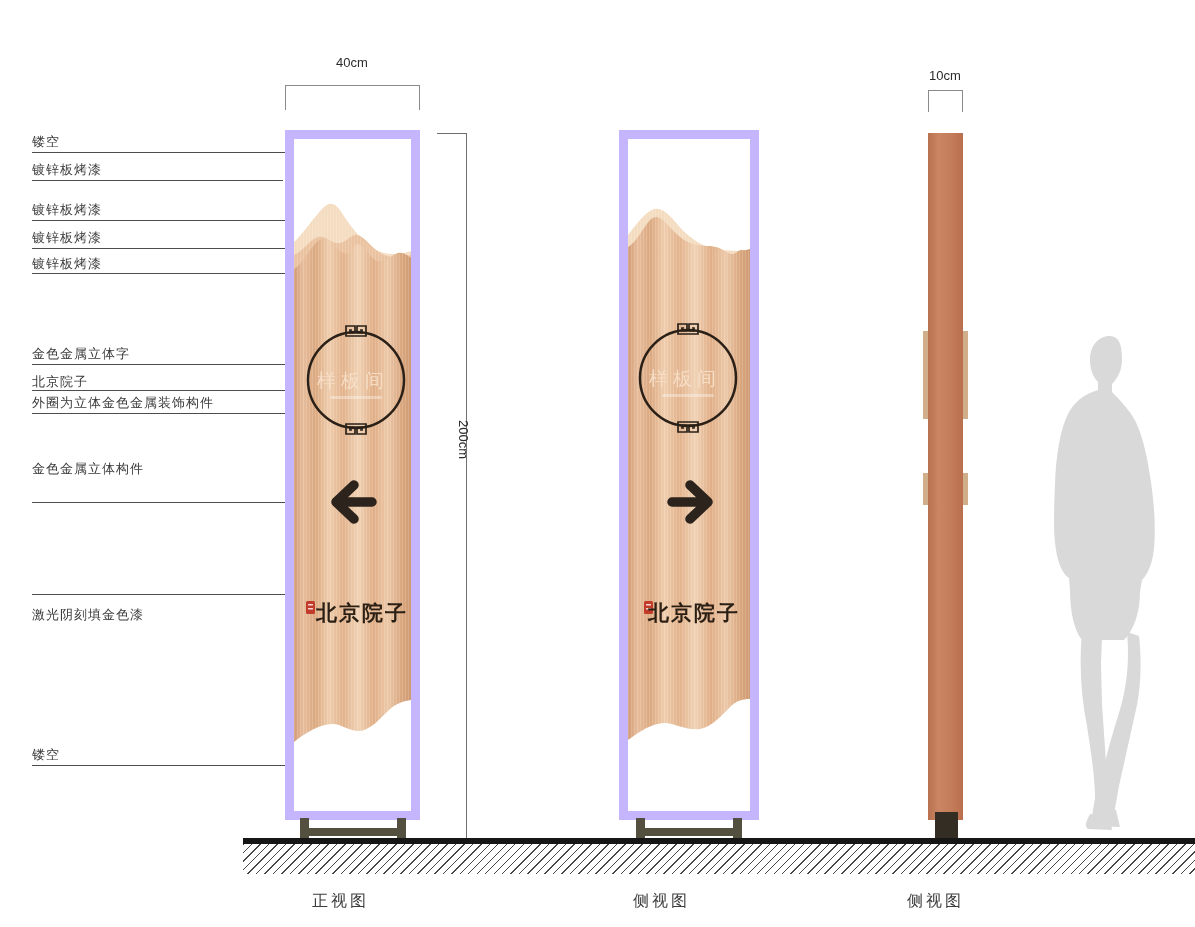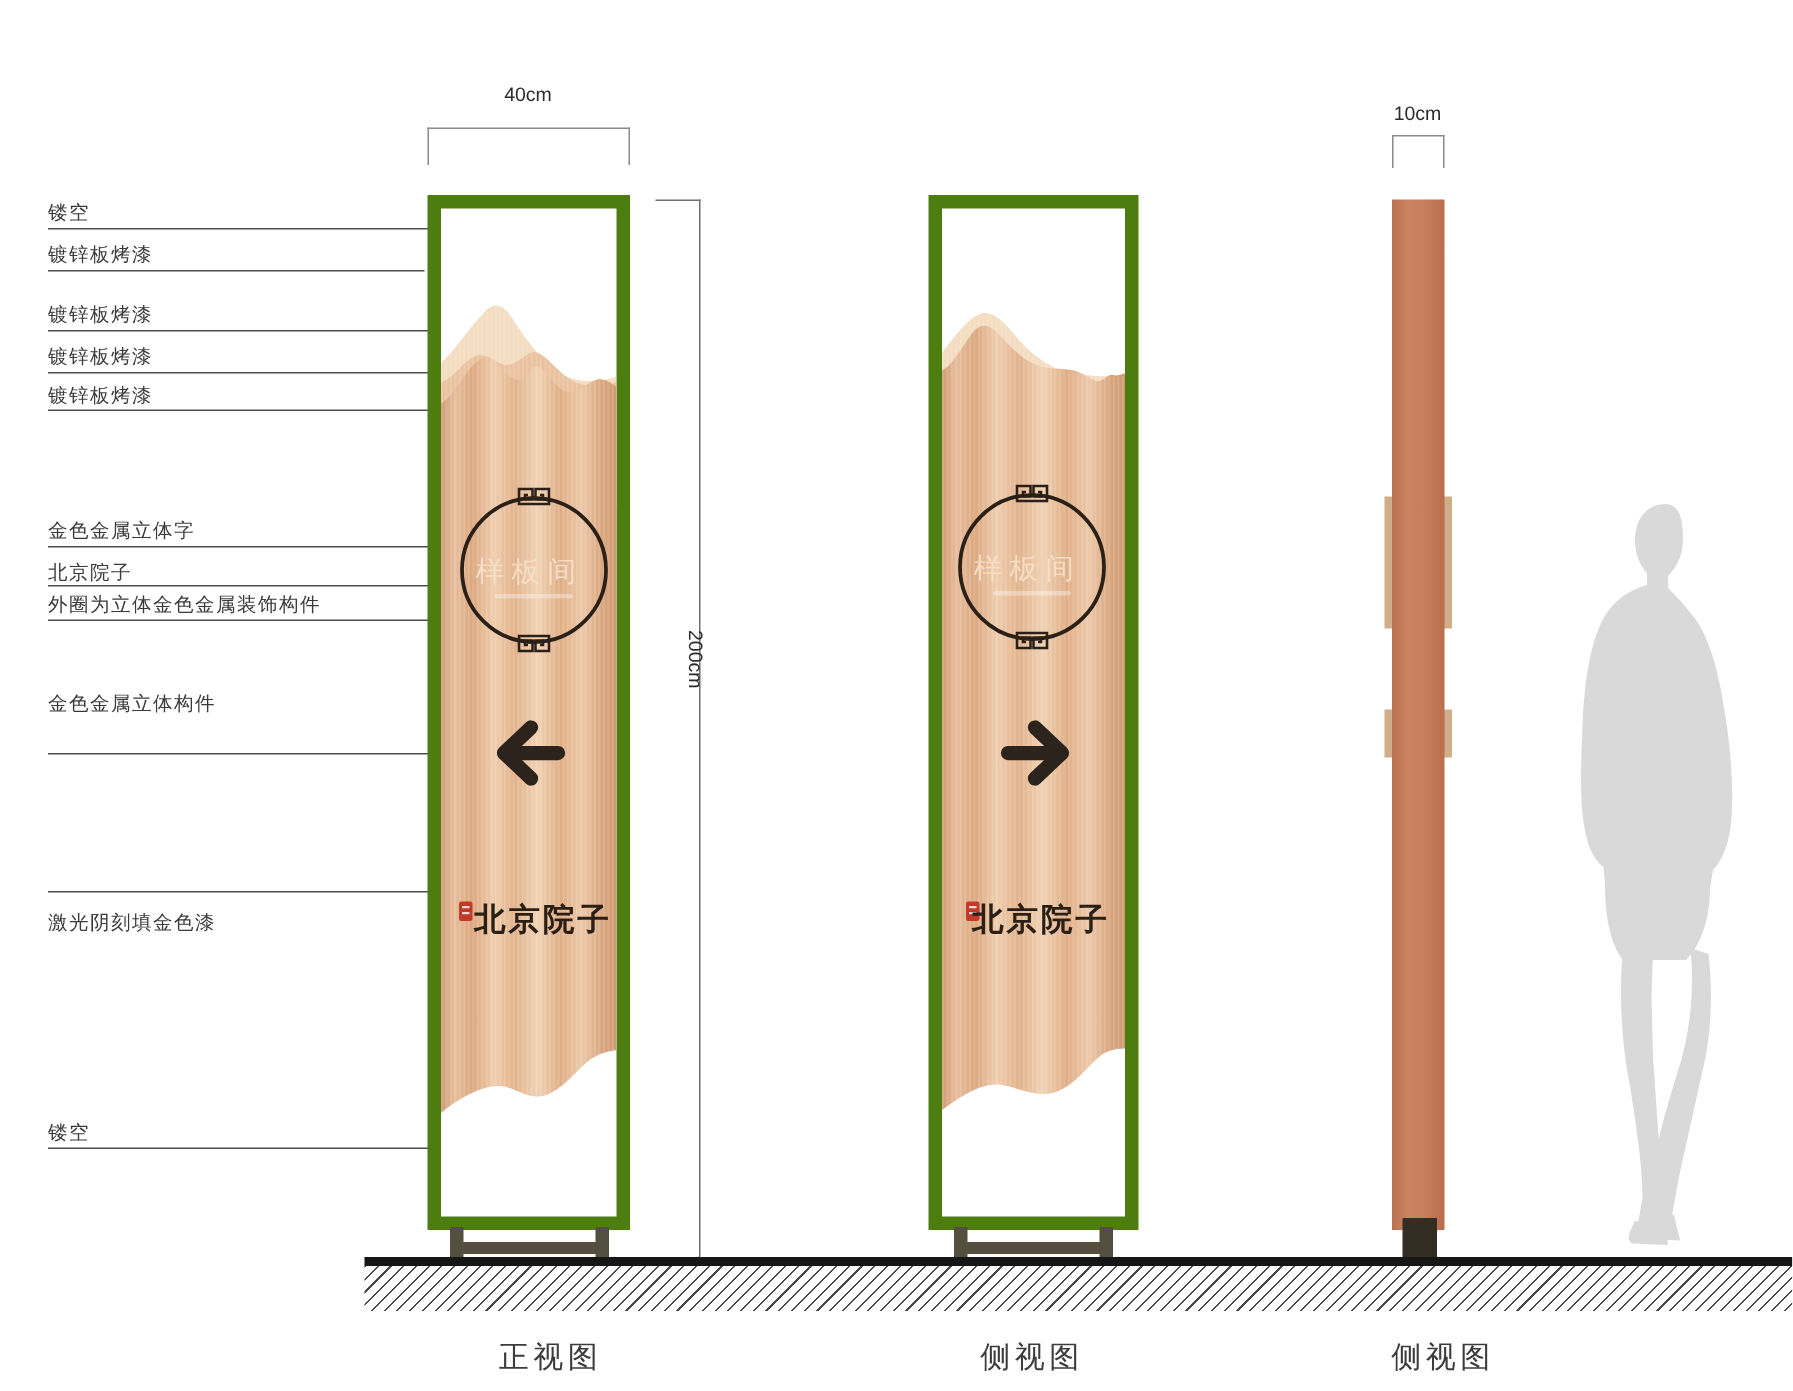--- a/index.html
+++ b/index.html
@@ -18,7 +18,7 @@
   .rot90{transform:rotate(90deg);transform-origin:left top;white-space:nowrap;}
 
   
-  .sign-frame{position:absolute;background:#4d7c0f;}
+  .sign-frame{position:absolute;background:#c4b5fd;}
   .sign-inner{position:absolute;left:9px;top:9px;right:9px;bottom:9px;background:#ffffff;overflow:hidden;}
   .sign-inner svg{position:absolute;left:0;top:0;}
 

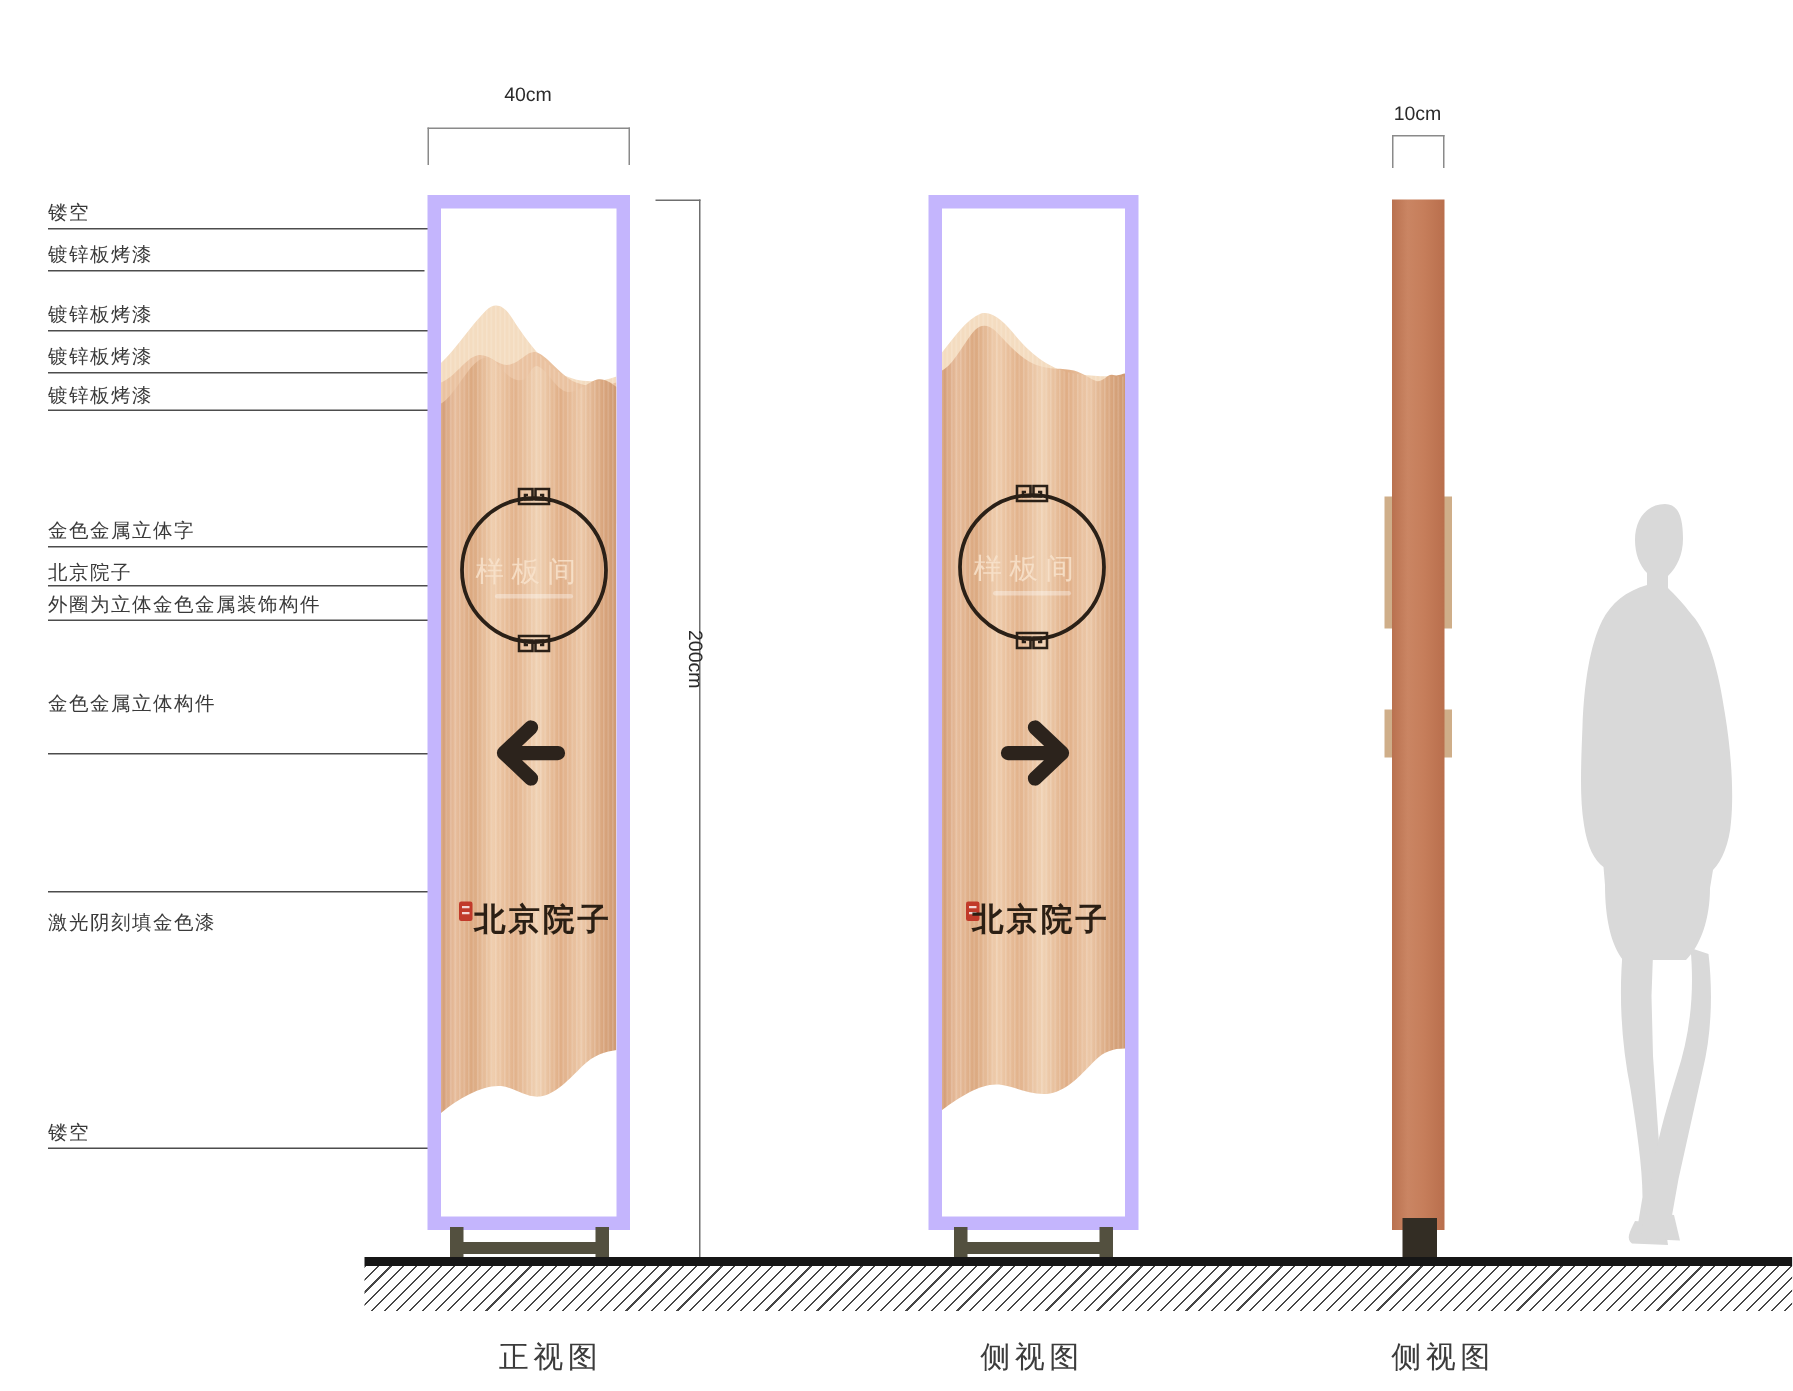--- a/index.html
+++ b/index.html
@@ -37,7 +37,7 @@
                 background:repeating-linear-gradient(135deg,#474747 0 1px,transparent 1px 6px);}
 
   
-  .caption{position:absolute;width:110px;text-align:center;font-size:20px;color:#3c3c3c;letter-spacing:3px;}
+  .caption{position:absolute;width:110px;text-align:left;font-size:16px;color:#3c3c3c;letter-spacing:3px;}
 
   .silhouette{position:absolute;left:1032px;top:334px;width:140px;height:502px;}
 </style>

